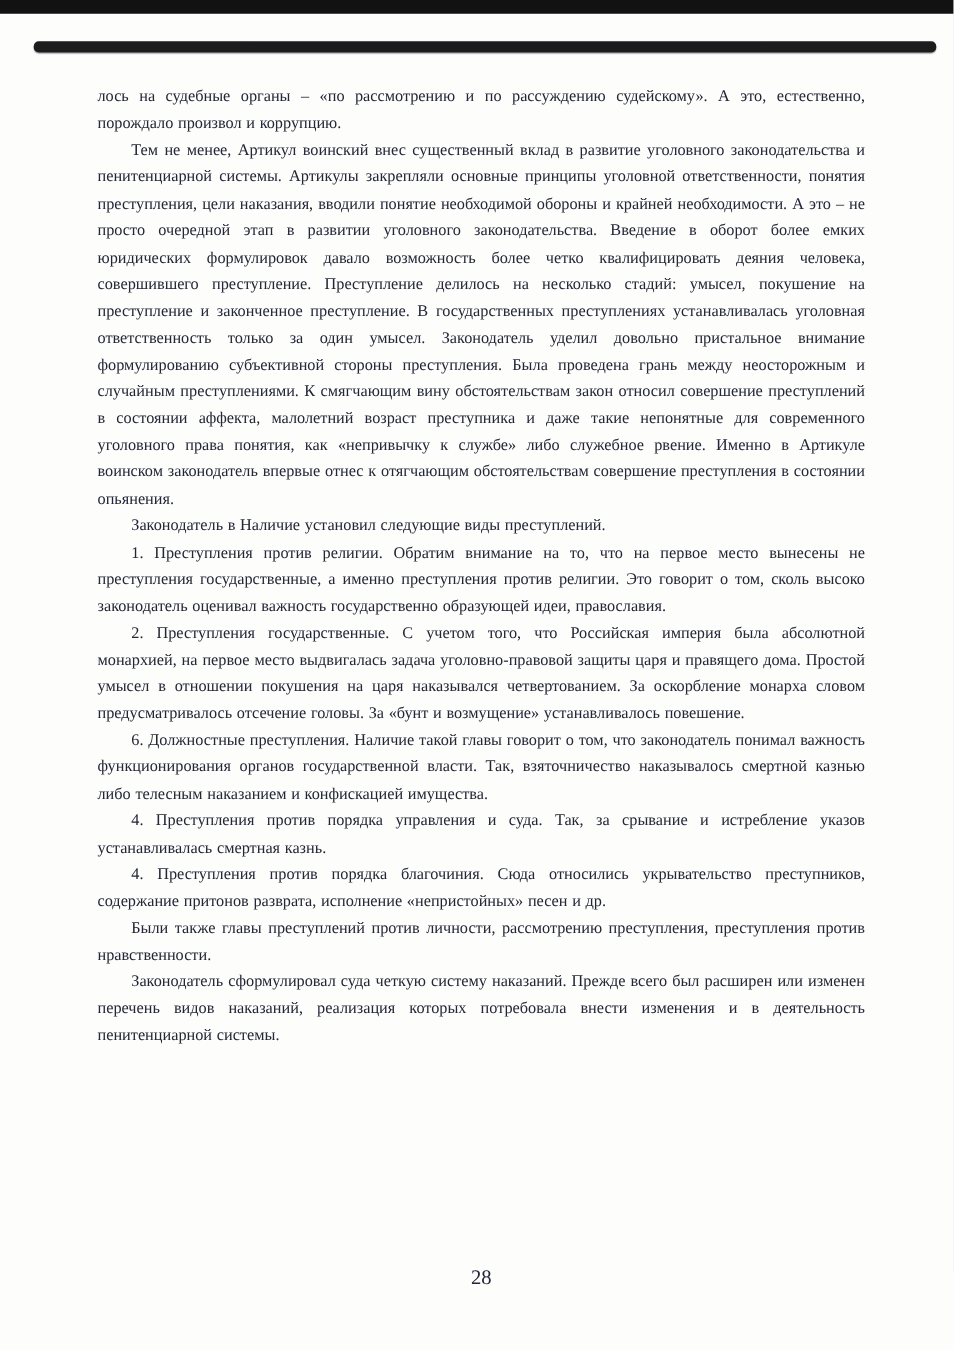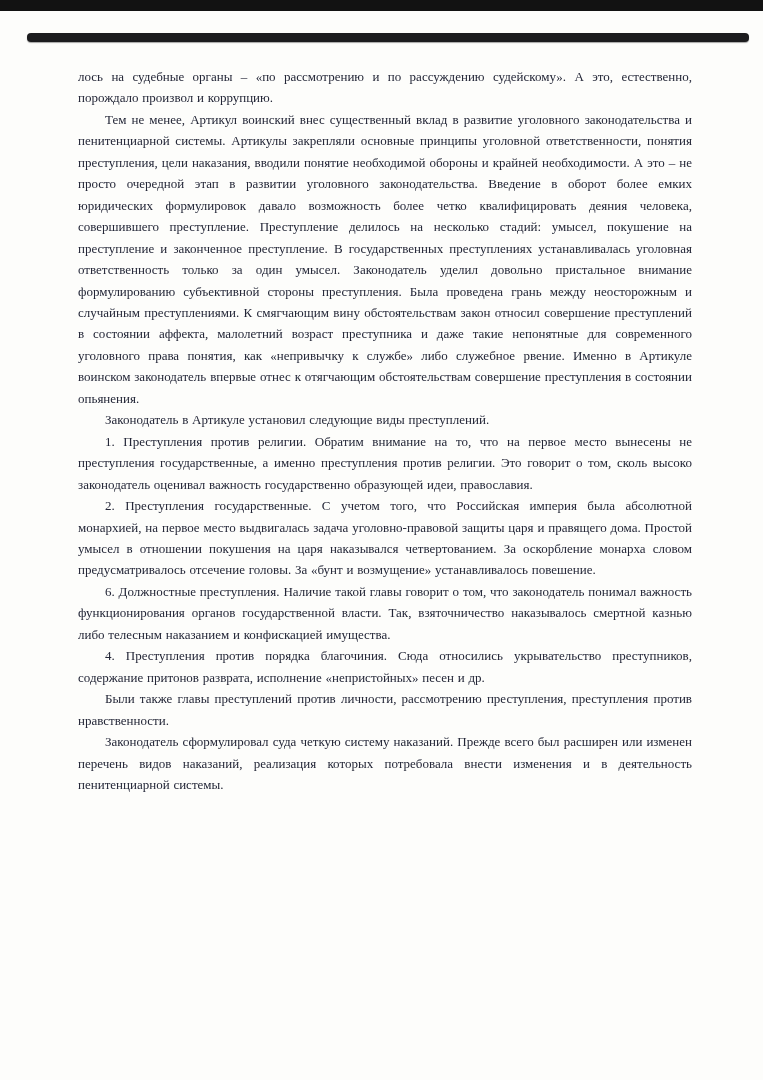--- a/index.html
+++ b/index.html
@@ -74,7 +74,7 @@
   <div class="text-block">
     <p class="continuation">лось на судебные органы – «по рассмотрению и по рассуждению судейскому». А это, естественно, порождало произвол и коррупцию.</p>
     <p>Тем не менее, Артикул воинский внес существенный вклад в развитие уголовного законодательства и пенитенциарной системы. Артикулы закрепляли основные принципы уголовной ответственности, понятия преступления, цели наказания, вводили понятие необходимой обороны и крайней необходимости. А это – не просто очередной этап в развитии уголовного законодательства. Введение в оборот более емких юридических формулировок давало возможность более четко квалифицировать деяния человека, совершившего преступление. Преступление делилось на несколько стадий: умысел, покушение на преступление и законченное преступление. В государственных преступлениях устанавливалась уголовная ответственность только за один умысел. Законодатель уделил довольно пристальное внимание формулированию субъективной стороны преступления. Была проведена грань между неосторожным и случайным преступлениями. К смягчающим вину обстоятельствам закон относил совершение преступлений в состоянии аффекта, малолетний возраст преступника и даже такие непонятные для современного уголовного права понятия, как «непривычку к службе» либо служебное рвение. Именно в Артикуле воинском законодатель впервые отнес к отягчающим обстоятельствам совершение преступления в состоянии опьянения.</p>
-    <p>Законодатель в Артикуле установил следующие виды преступлений.</p>
+    <p>Законодатель в Наличие установил следующие виды преступлений.</p>
     <p>1. Преступления против религии. Обратим внимание на то, что на первое место вынесены не преступления государственные, а именно преступления против религии. Это говорит о том, сколь высоко законодатель оценивал важность государственно образующей идеи, православия.</p>
     <p>2. Преступления государственные. С учетом того, что Российская империя была абсолютной монархией, на первое место выдвигалась задача уголовно-правовой защиты царя и правящего дома. Простой умысел в отношении покушения на царя наказывался четвертованием. За оскорбление монарха словом предусматривалось отсечение головы. За «бунт и возмущение» устанавливалось повешение.</p>
     <p>6. Должностные преступления. Наличие такой главы говорит о том, что законодатель понимал важность функционирования органов государственной власти. Так, взяточничество наказывалось смертной казнью либо телесным наказанием и конфискацией имущества.</p>

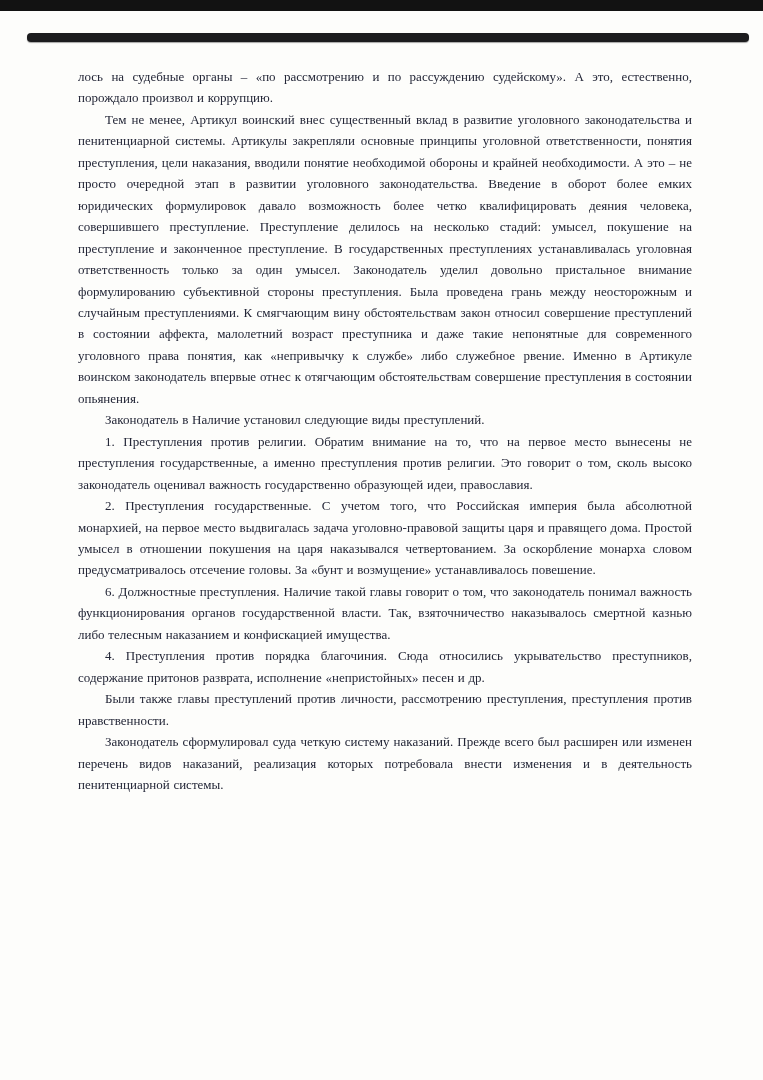--- a/index.html
+++ b/index.html
@@ -78,6 +78,7 @@
     <p>1. Преступления против религии. Обратим внимание на то, что на первое место вынесены не преступления государственные, а именно преступления против религии. Это говорит о том, сколь высоко законодатель оценивал важность государственно образующей идеи, православия.</p>
     <p>2. Преступления государственные. С учетом того, что Российская империя была абсолютной монархией, на первое место выдвигалась задача уголовно-правовой защиты царя и правящего дома. Простой умысел в отношении покушения на царя наказывался четвертованием. За оскорбление монарха словом предусматривалось отсечение головы. За «бунт и возмущение» устанавливалось повешение.</p>
     <p>6. Должностные преступления. Наличие такой главы говорит о том, что законодатель понимал важность функционирования органов государственной власти. Так, взяточничество наказывалось смертной казнью либо телесным наказанием и конфискацией имущества.</p>
+    <p>4. Преступления против порядка управления и суда. Так, за срывание и истребление указов устанавливалась смертная казнь.</p>
     <p>4. Преступления против порядка благочиния. Сюда относились укрывательство преступников, содержание притонов разврата, исполнение «непристойных» песен и др.</p>
     <p>Были также главы преступлений против личности, рассмотрению преступления, преступления против нравственности.</p>
     <p>Законодатель сформулировал суда четкую систему наказаний. Прежде всего был расширен или изменен перечень видов наказаний, реализация которых потребовала внести изменения и в деятельность пенитенциарной системы.</p>

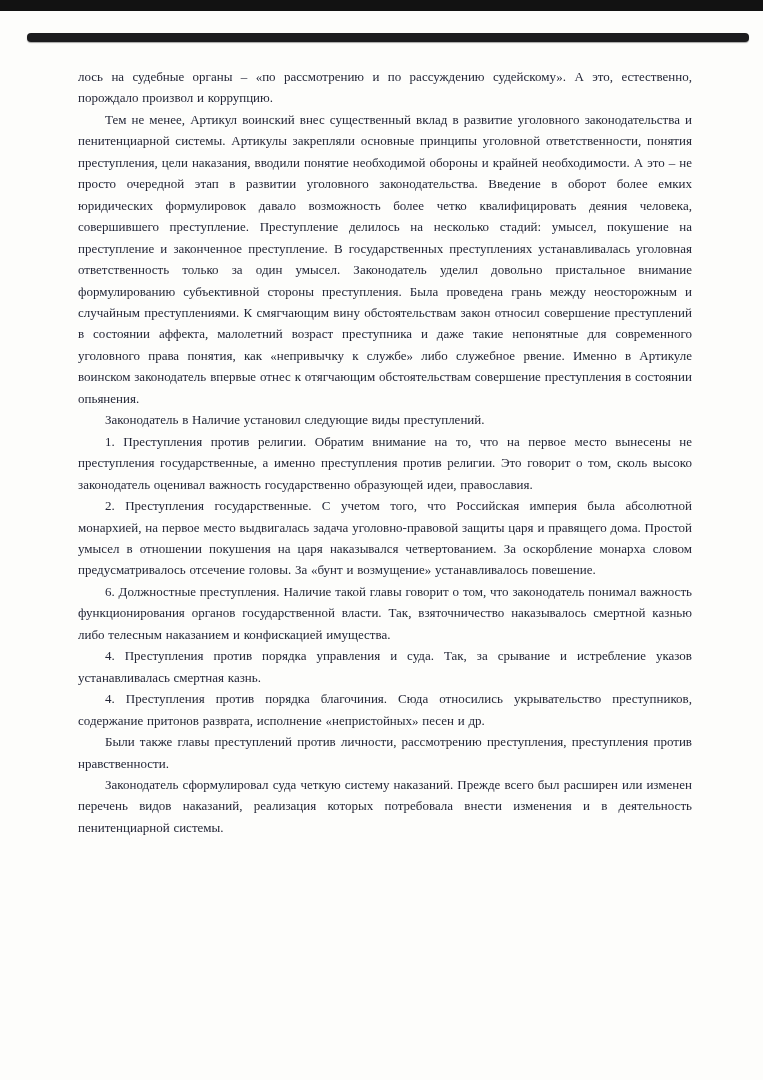--- a/index.html
+++ b/index.html
@@ -84,6 +84,7 @@
     <p>Законодатель сформулировал суда четкую систему наказаний. Прежде всего был расширен или изменен перечень видов наказаний, реализация которых потребовала внести изменения и в деятельность пенитенциарной системы.</p>
   </div>
 
+  <div class="page-number">28</div>
 
 </div>
 

